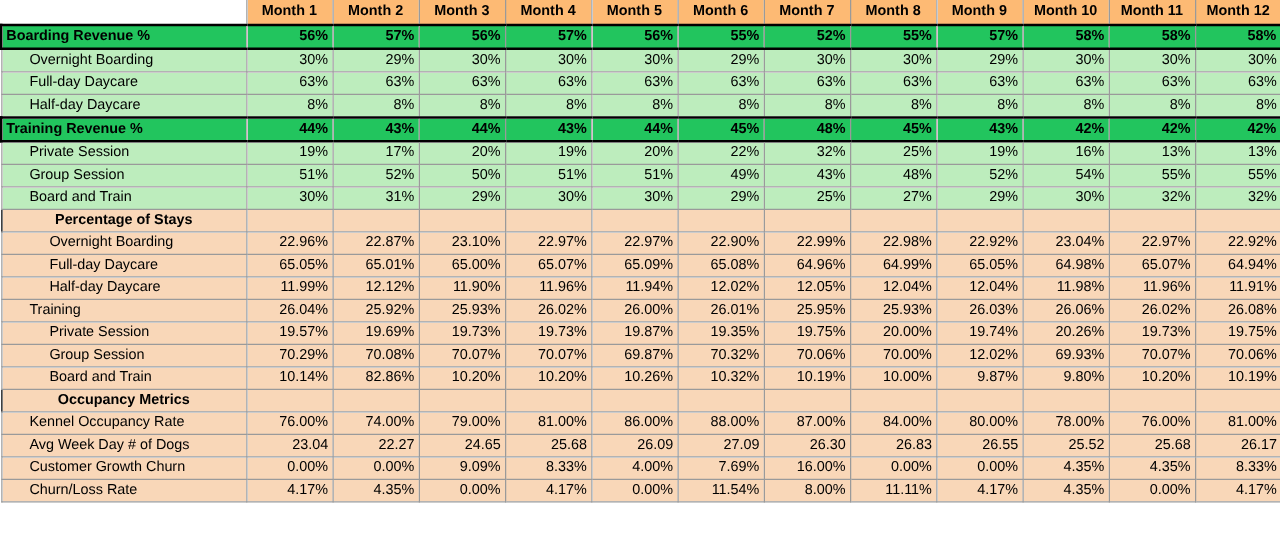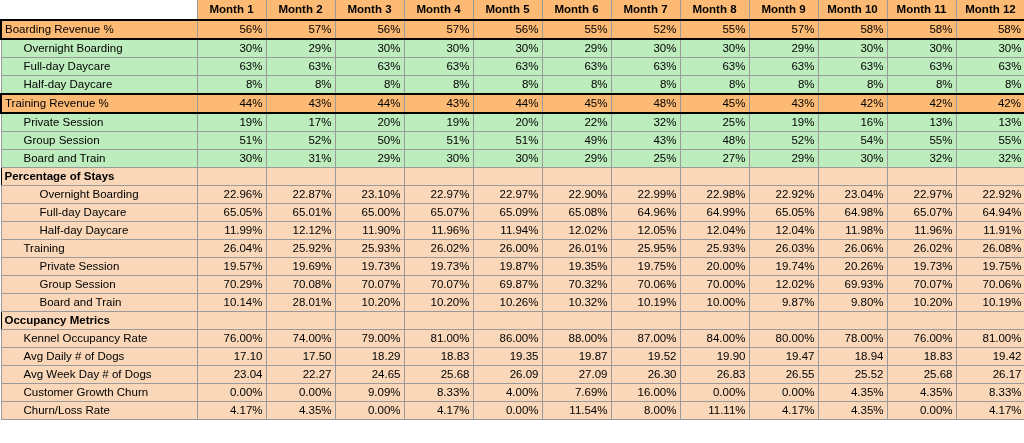--- a/index.html
+++ b/index.html
@@ -64,8 +64,8 @@
   
   tr.hdr-green td.lbl,
   tr.hdr-green td.val {
-    background: #fdba74;
-    font-weight: normal;
+    background: #22c55e;
+    font-weight: bold;
     border-top: 2px solid #000000;
     border-bottom: 2px solid #000000;
   }

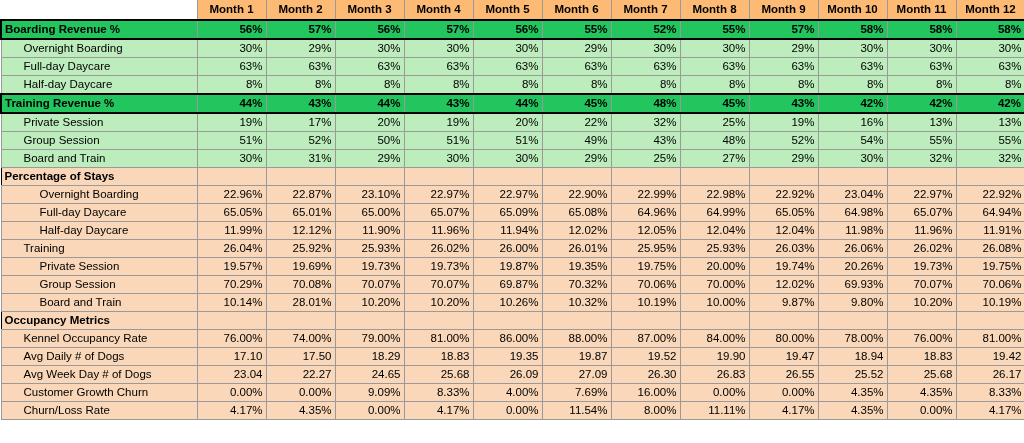--- a/index.html
+++ b/index.html
@@ -81,6 +81,7 @@
   tr.section td.val {
     background: #f9d7b8;
     font-weight: bold;
+    text-align: center;
   }
   tr.section td.lbl { border-left: 1px solid #000000; }
 

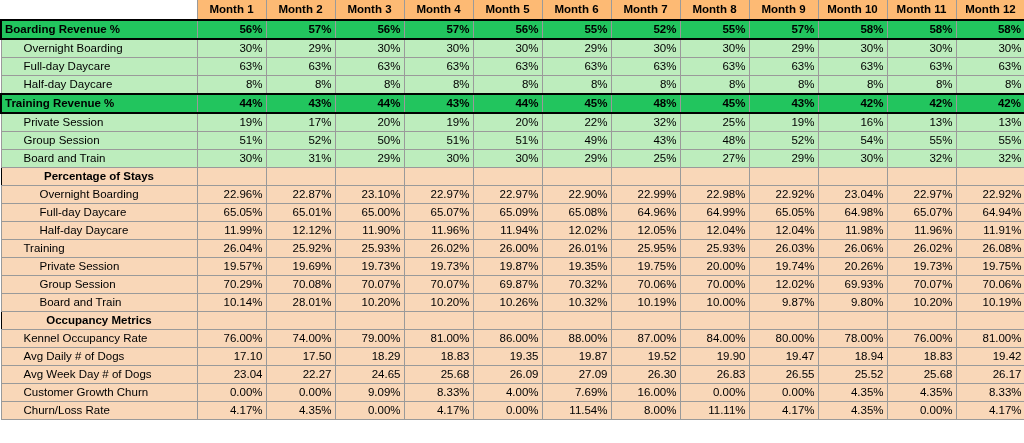--- a/index.html
+++ b/index.html
@@ -357,7 +357,7 @@
       <tr class="peach">
         <td class="lbl ind2">Board and Train</td>
         <td class="val">10.14%</td>
-        <td class="val">28.01%</td>
+        <td class="val">82.86%</td>
         <td class="val">10.20%</td>
         <td class="val">10.20%</td>
         <td class="val">10.26%</td>

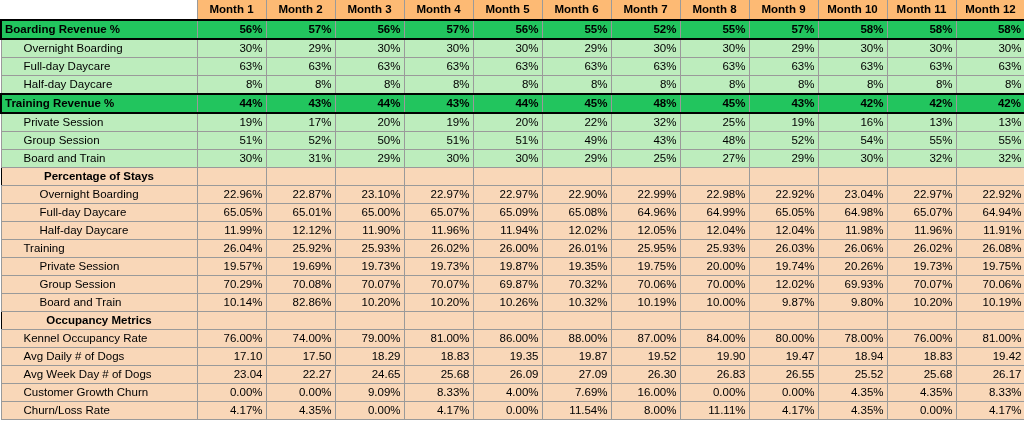--- a/index.html
+++ b/index.html
@@ -400,21 +400,6 @@
         <td class="val last">81.00%</td>
       </tr>
       <tr class="peach">
-        <td class="lbl ind1">Avg Daily # of Dogs</td>
-        <td class="val">17.10</td>
-        <td class="val">17.50</td>
-        <td class="val">18.29</td>
-        <td class="val">18.83</td>
-        <td class="val">19.35</td>
-        <td class="val">19.87</td>
-        <td class="val">19.52</td>
-        <td class="val">19.90</td>
-        <td class="val">19.47</td>
-        <td class="val">18.94</td>
-        <td class="val">18.83</td>
-        <td class="val last">19.42</td>
-      </tr>
-      <tr class="peach">
         <td class="lbl ind1">Avg Week Day # of Dogs</td>
         <td class="val">23.04</td>
         <td class="val">22.27</td>

